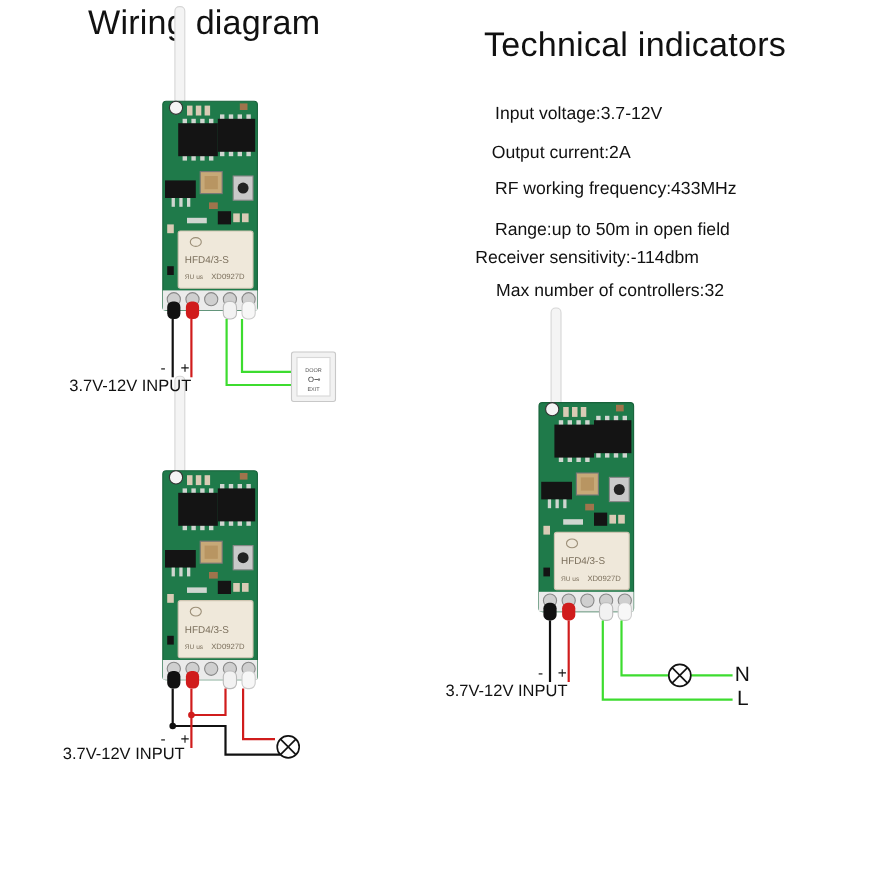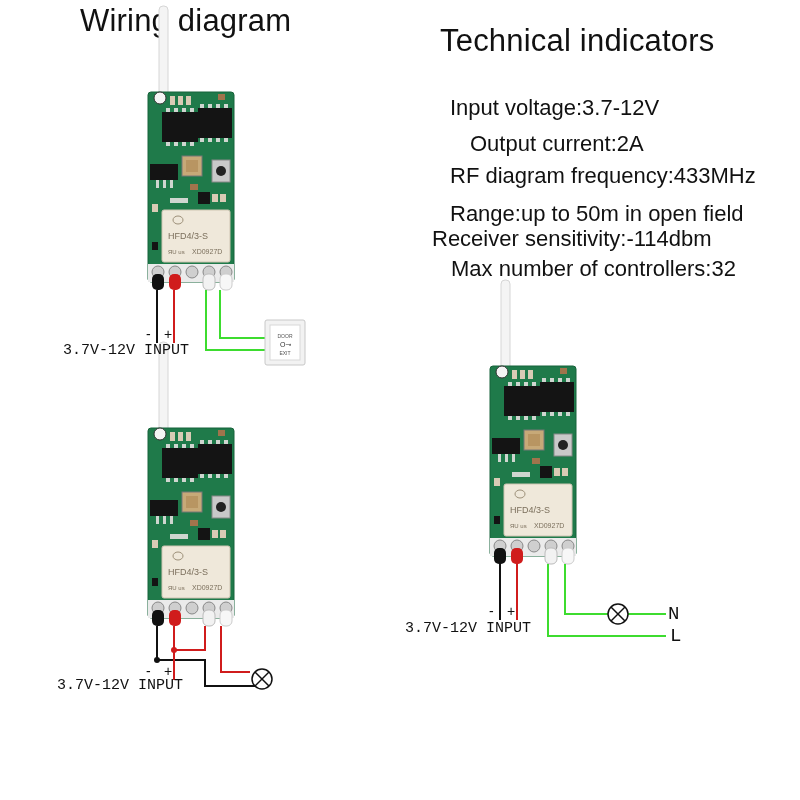--- a/index.html
+++ b/index.html
@@ -7,7 +7,7 @@
   .title { position:absolute; font-size:31px; font-weight:normal; letter-spacing:0.2px; }
   #t-wiring { left:80px; top:3px; }
   #t-tech { left:440px; top:23px; }
-  .spec { position:absolute; font-size:22px; }
+  .spec { position:absolute; font-size:16px; }
   .lbl { position:absolute; font-size:15px;font-family:Liberation Mono, monospace; }
   .pm { position:absolute; font-size:14px; }
   svg.ov { position:absolute; left:0; top:0; }

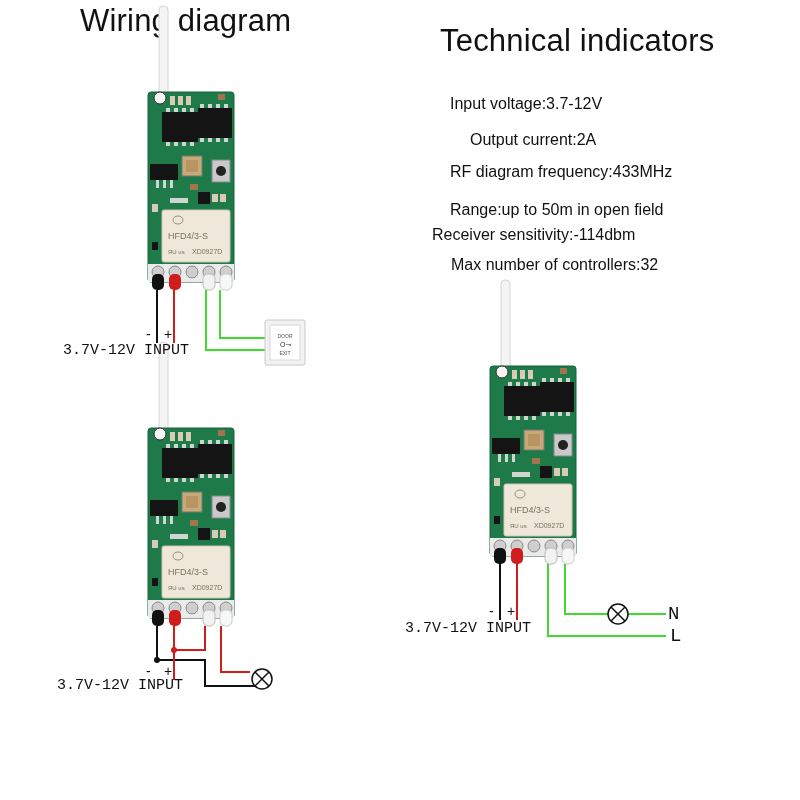--- a/index.html
+++ b/index.html
@@ -20,7 +20,7 @@
 
 <div>
   <div class="spec" style="left:450px;top:95px;">Input voltage:3.7-12V</div>
-  <div class="spec" style="left:470px;top:131px;text-align:right;">Output current:2A</div>
+  <div class="spec" style="left:447px;top:131px;text-align:right;">Output current:2A</div>
   <div class="spec" style="left:450px;top:163px;">RF diagram frequency:433MHz</div>
   <div class="spec" style="left:450px;top:201px;">Range:up to 50m in open field</div>
   <div class="spec" style="left:432px;top:226px;">Receiver sensitivity:-114dbm</div>

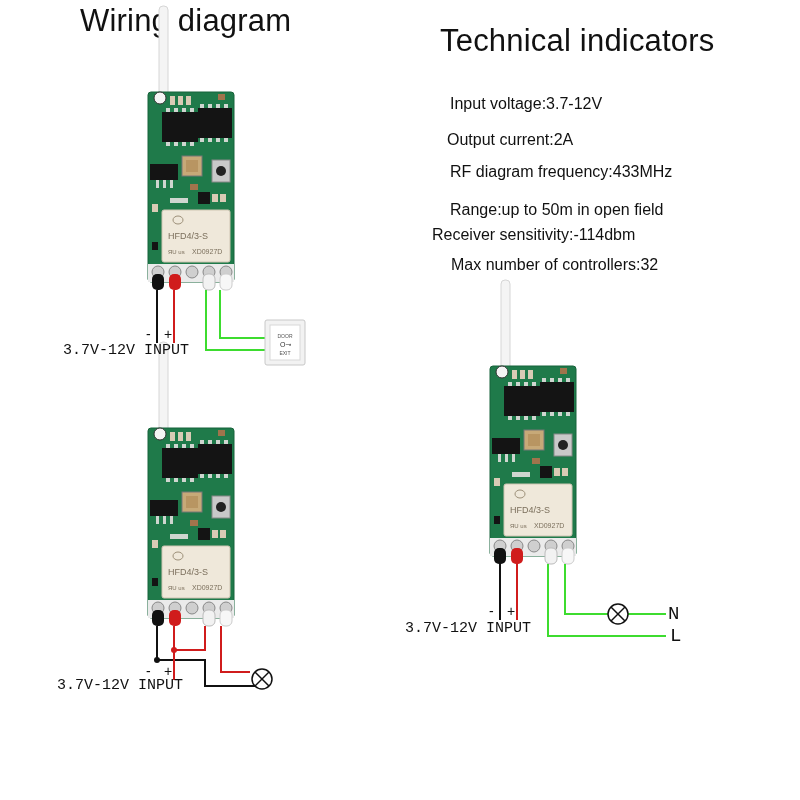--- a/index.html
+++ b/index.html
@@ -21,7 +21,7 @@
 <div>
   <div class="spec" style="left:450px;top:95px;">Input voltage:3.7-12V</div>
   <div class="spec" style="left:447px;top:131px;text-align:right;">Output current:2A</div>
-  <div class="spec" style="left:450px;top:163px;">RF diagram frequency:433MHz</div>
+  <div class="spec" style="left:450px;top:163px;">RF working frequency:433MHz</div>
   <div class="spec" style="left:450px;top:201px;">Range:up to 50m in open field</div>
   <div class="spec" style="left:432px;top:226px;">Receiver sensitivity:-114dbm</div>
   <div class="spec" style="left:451px;top:256px;">Max number of controllers:32</div>

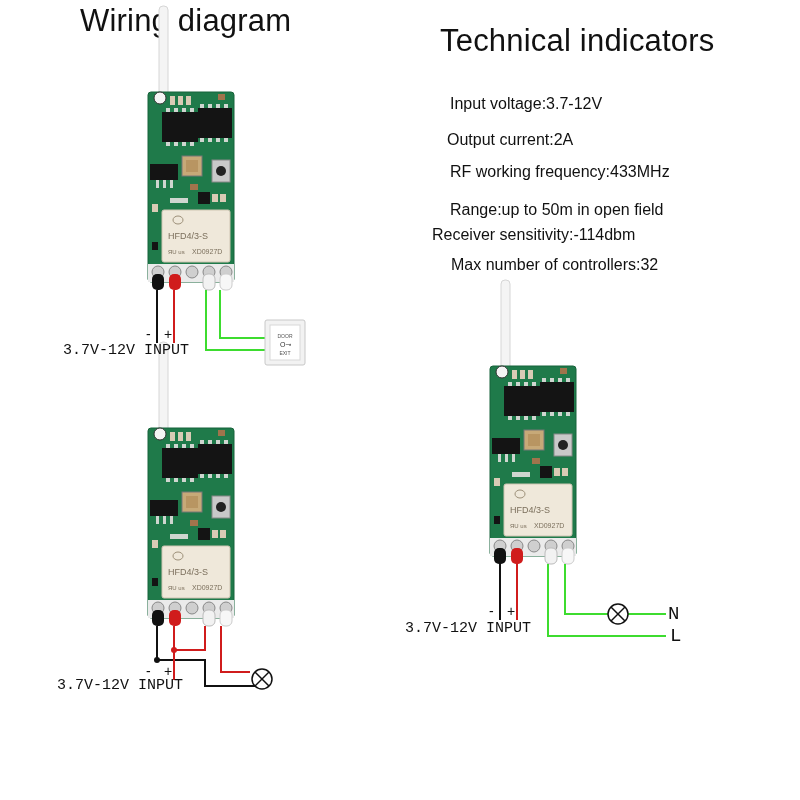--- a/index.html
+++ b/index.html
@@ -8,7 +8,7 @@
   #t-wiring { left:80px; top:3px; }
   #t-tech { left:440px; top:23px; }
   .spec { position:absolute; font-size:16px; }
-  .lbl { position:absolute; font-size:15px;font-family:Liberation Mono, monospace; }
+  .lbl { position:absolute; font-size:15px; }
   .pm { position:absolute; font-size:14px; }
   svg.ov { position:absolute; left:0; top:0; }
 </style>

